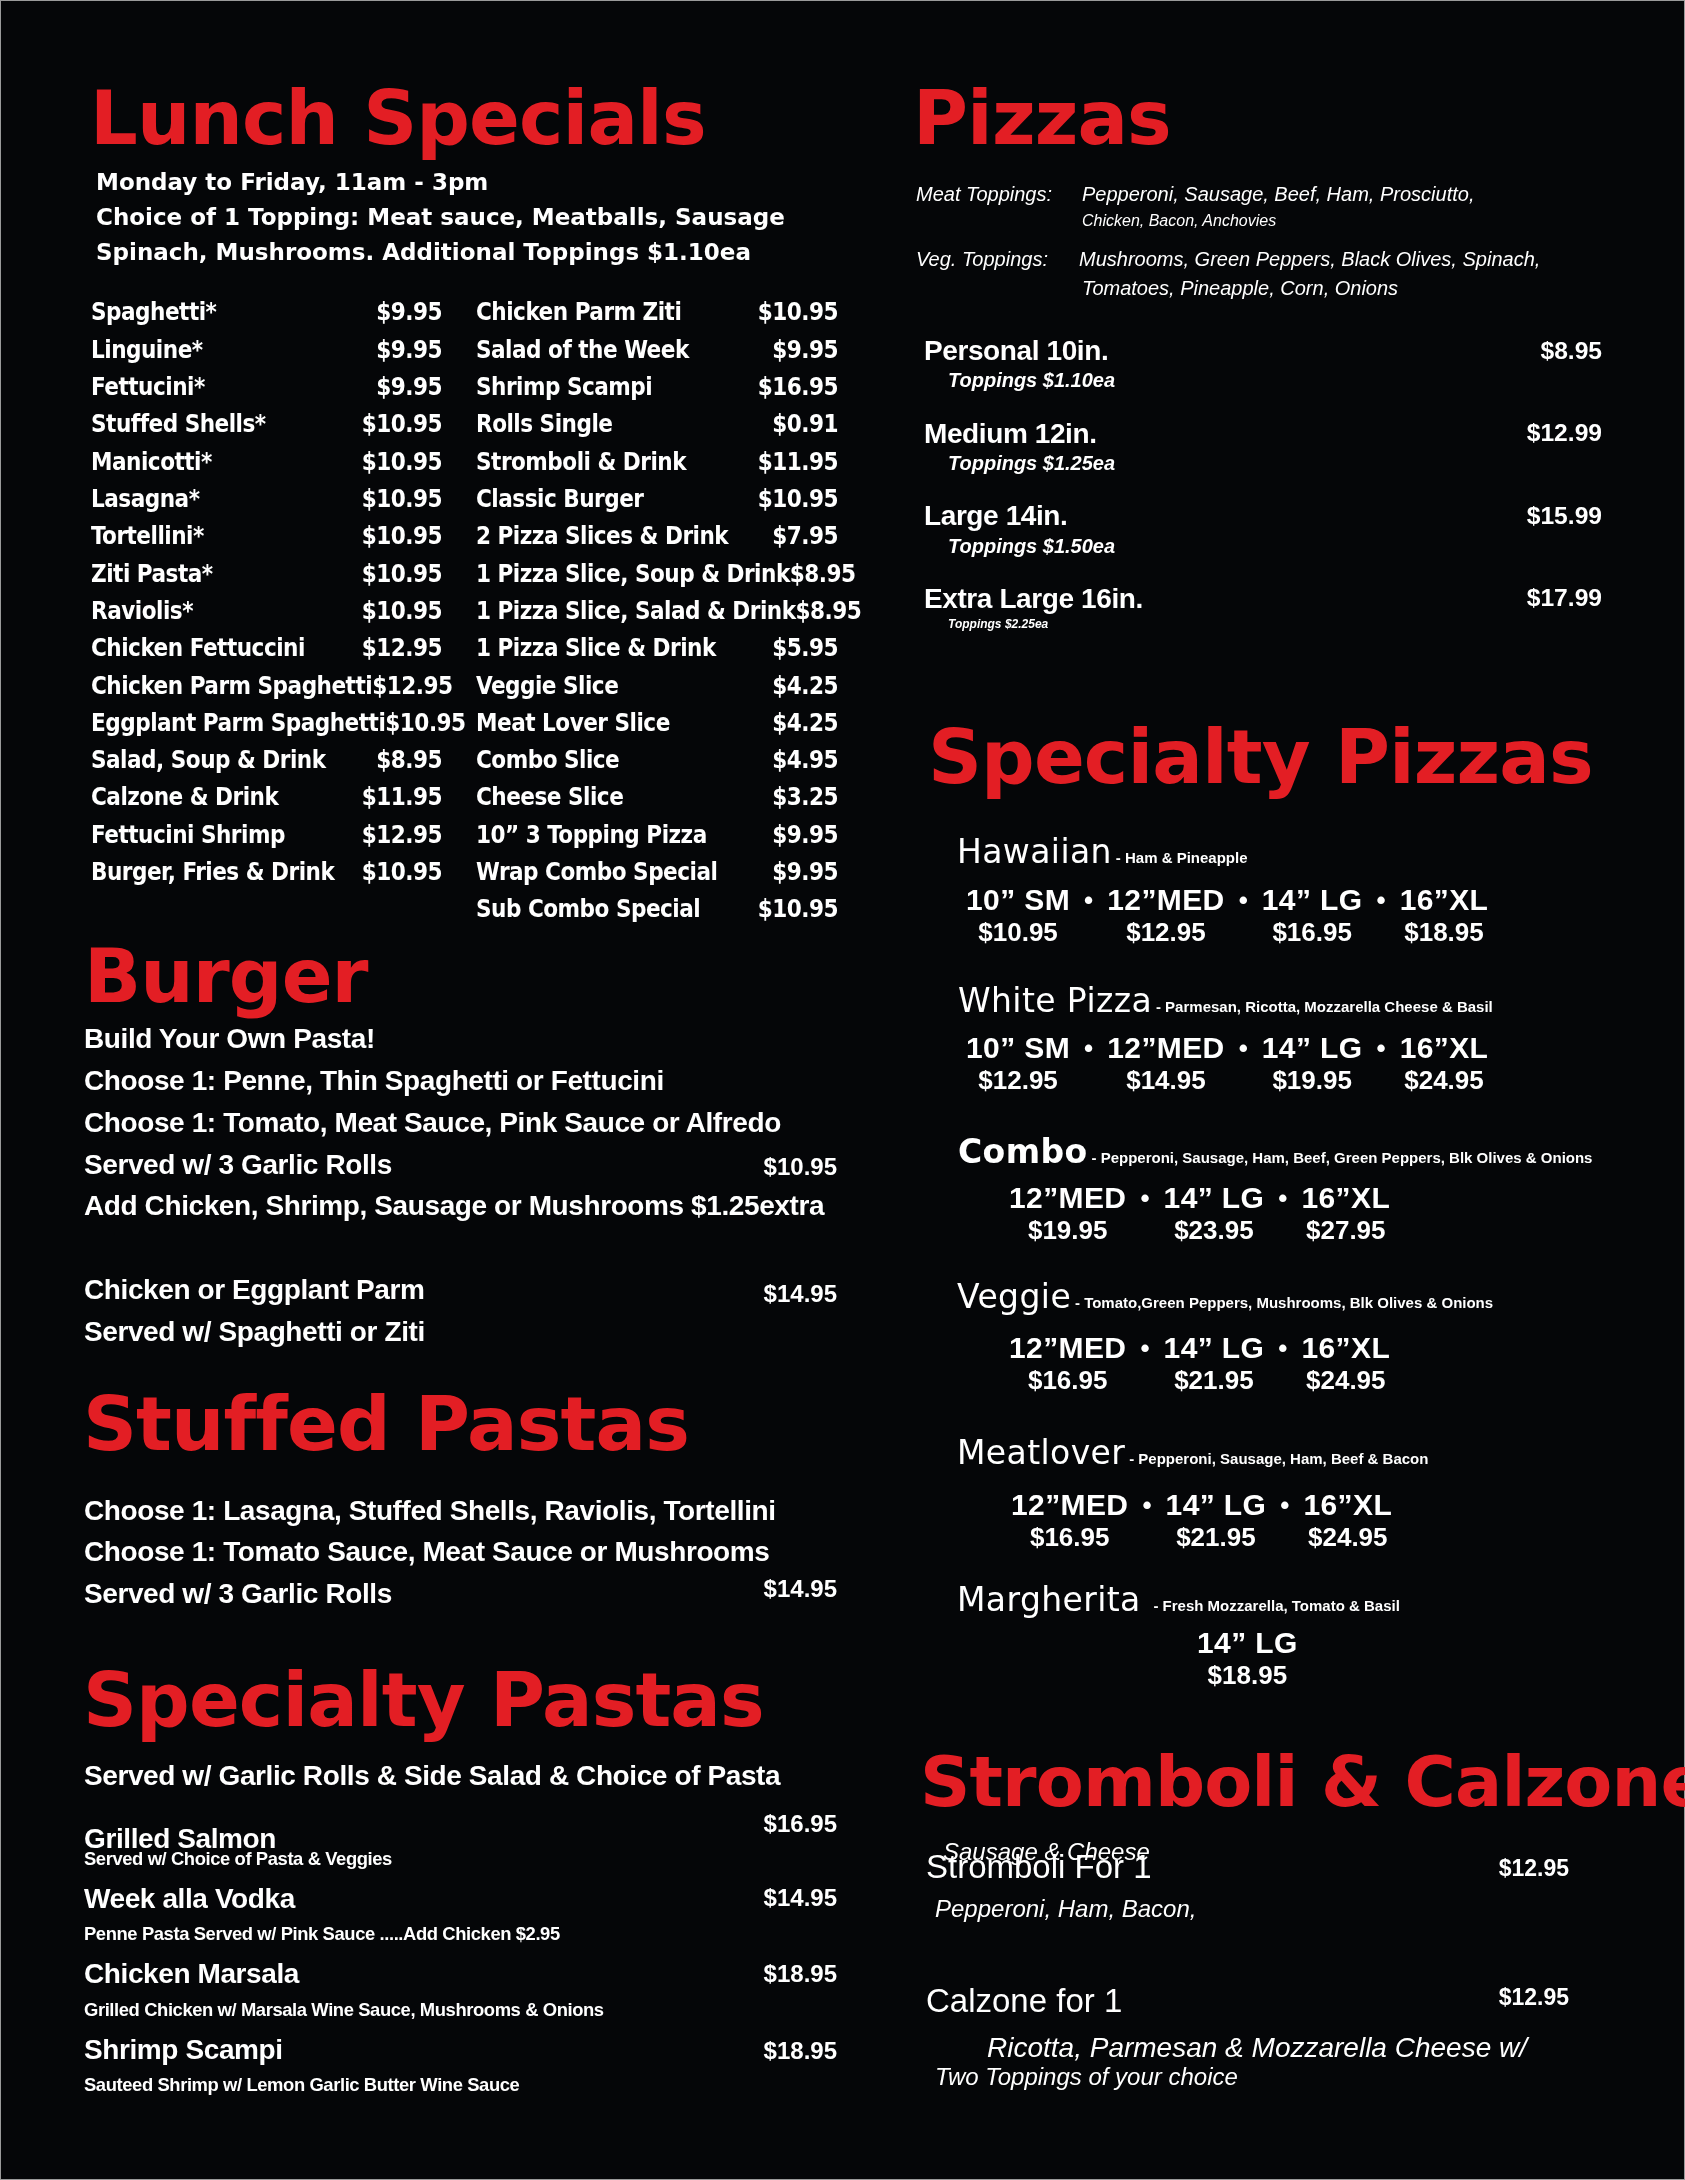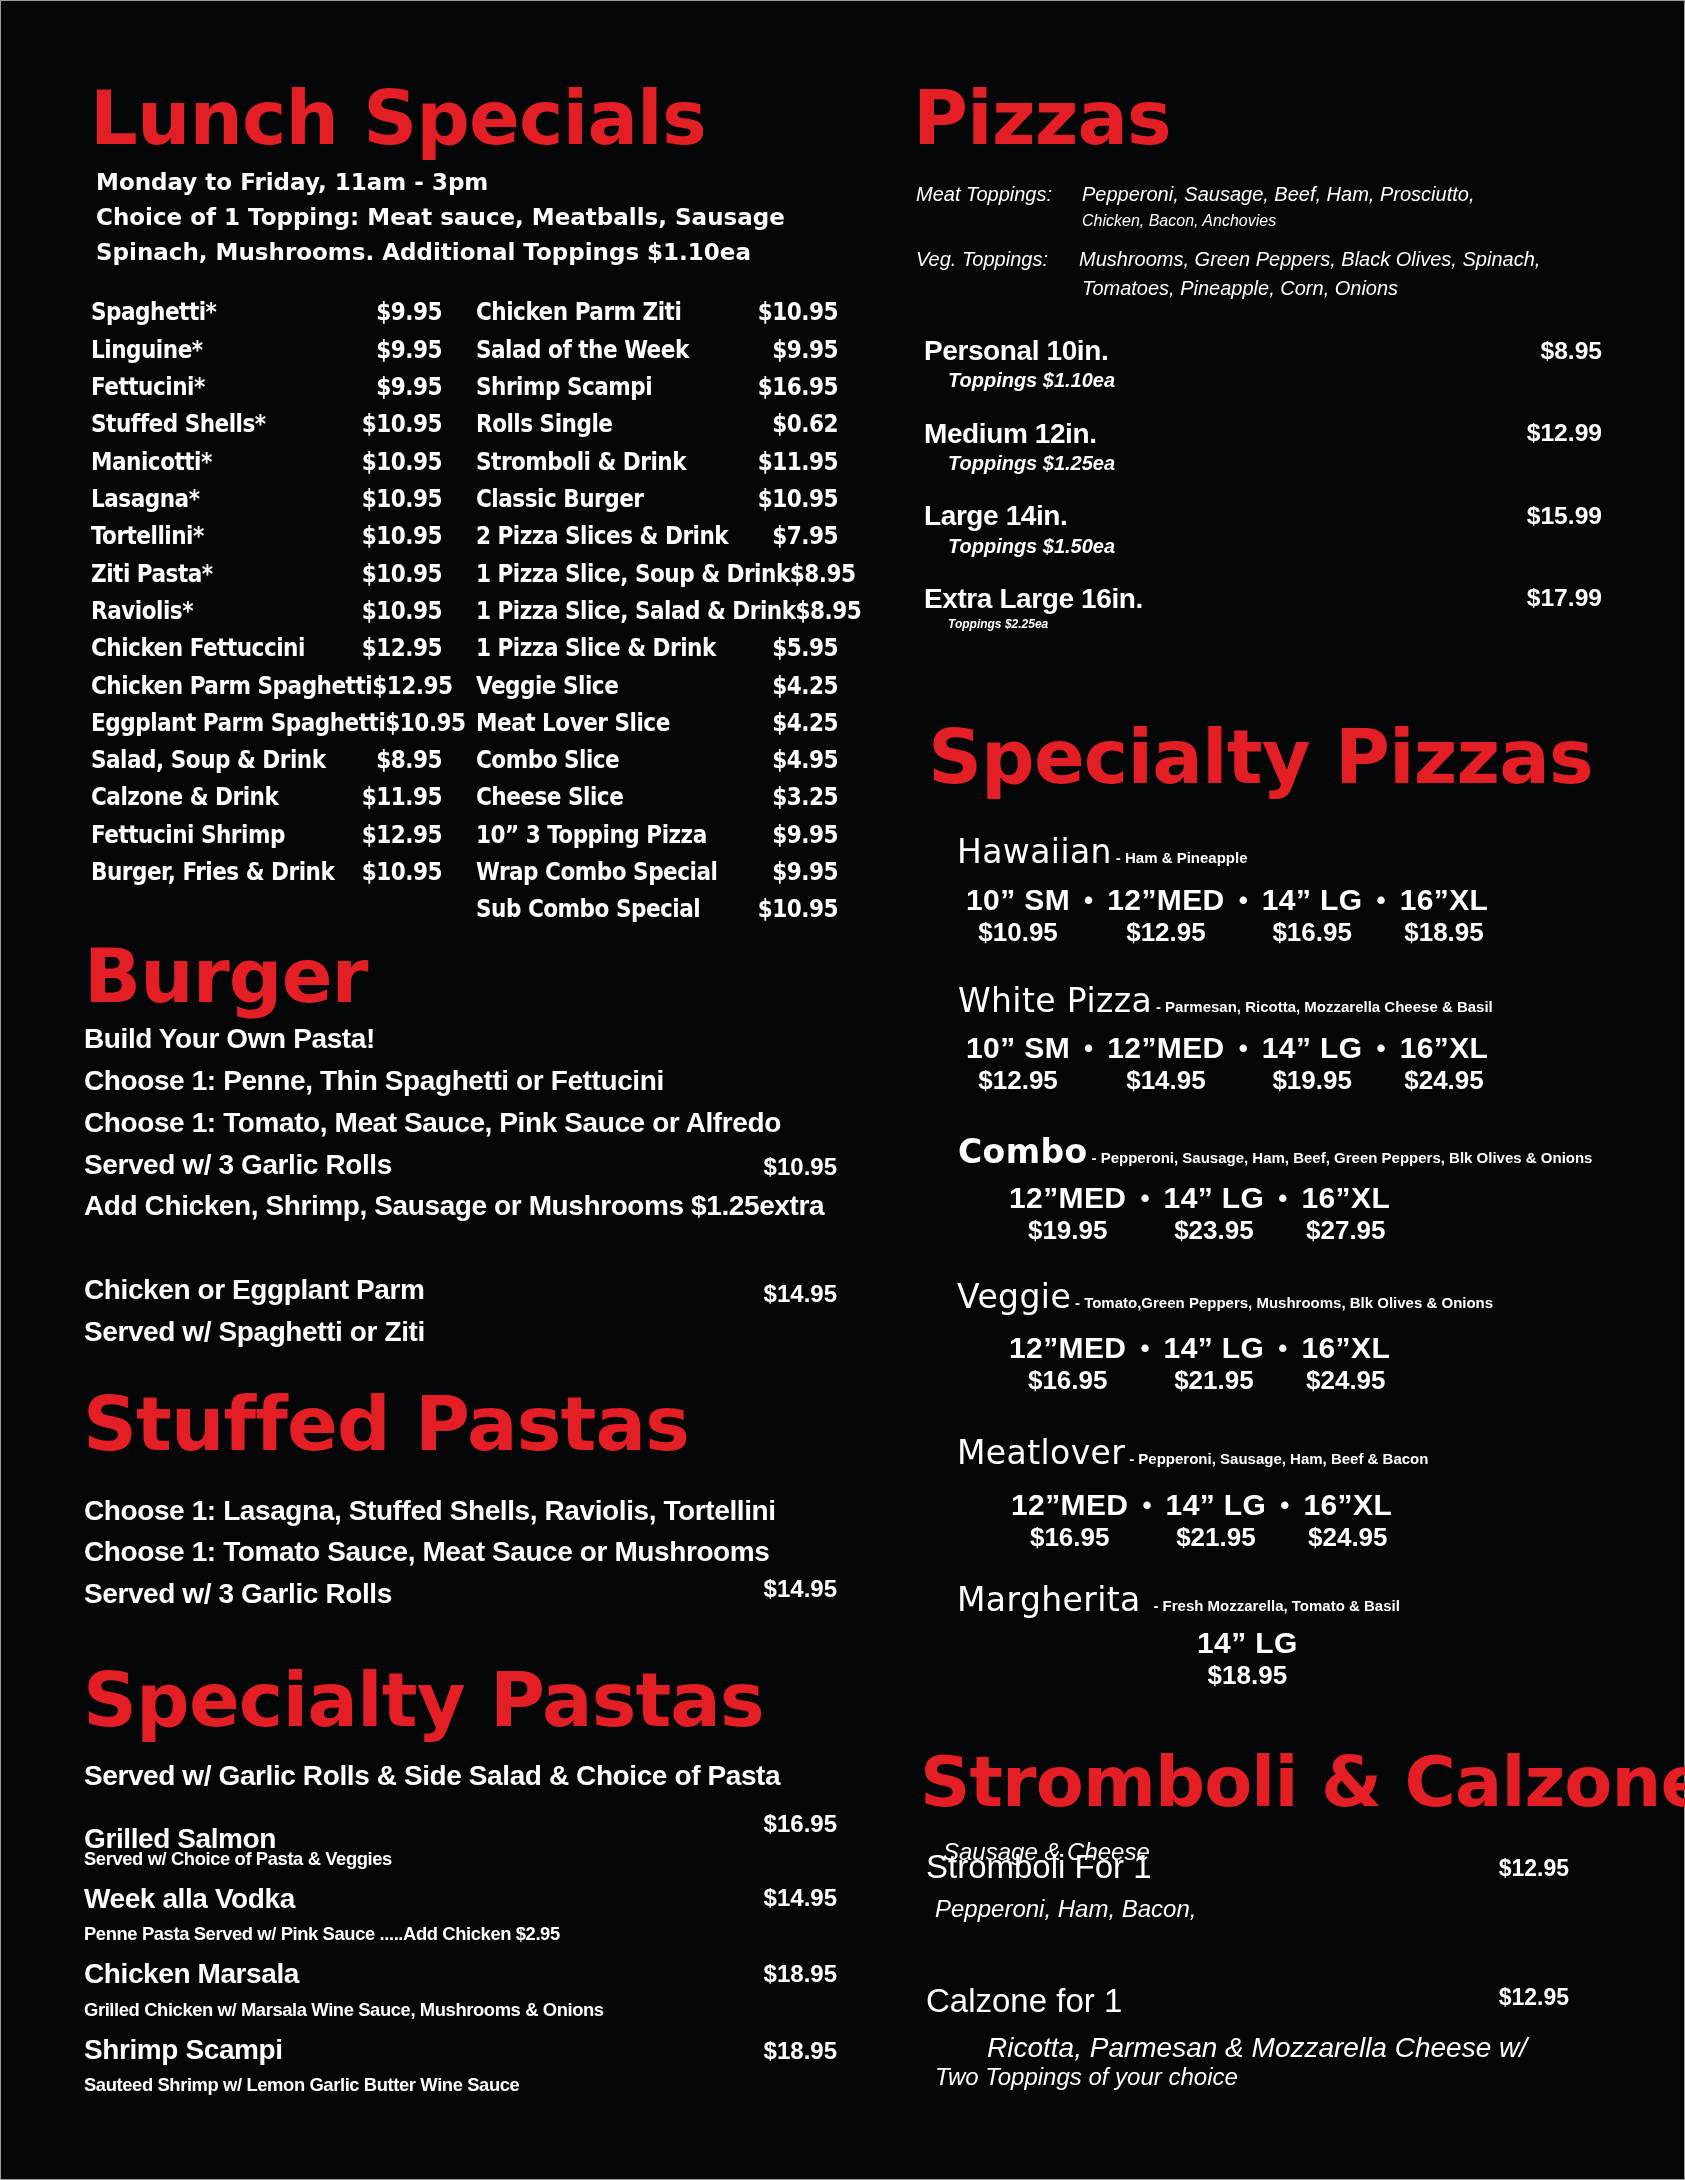--- a/index.html
+++ b/index.html
@@ -123,7 +123,7 @@
       </div>
     <div class="row lrow" style="left:476px; width:362px; top:410px;">
         <span>Rolls Single</span>
-        <span>$0.62</span>
+        <span>$0.91</span>
       </div>
     <div class="row lrow" style="left:476px; width:362px; top:448px;">
         <span>Stromboli &amp; Drink</span>

